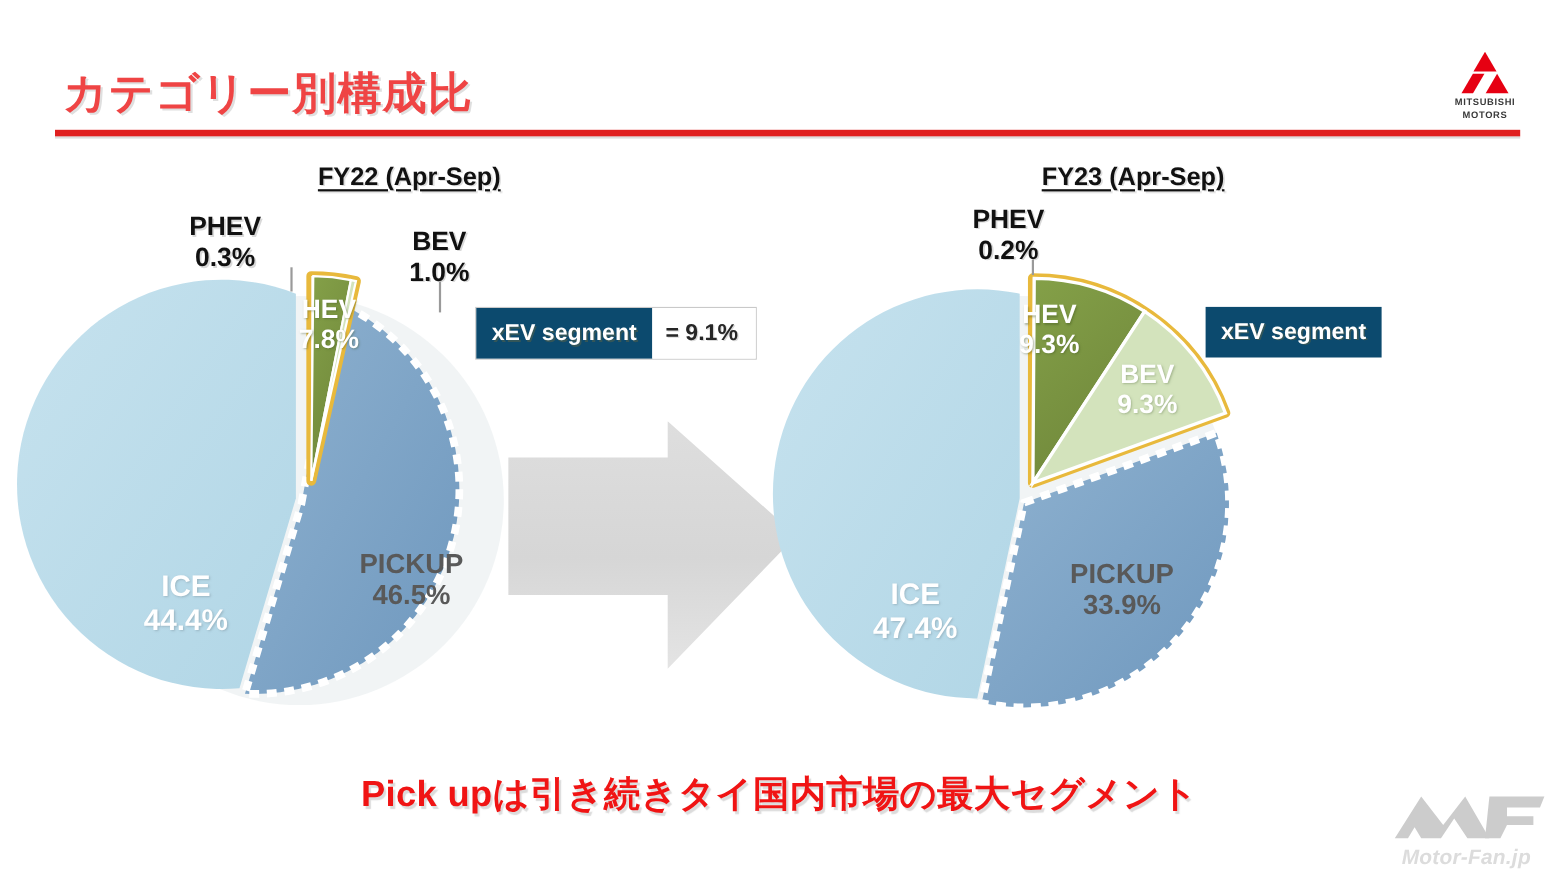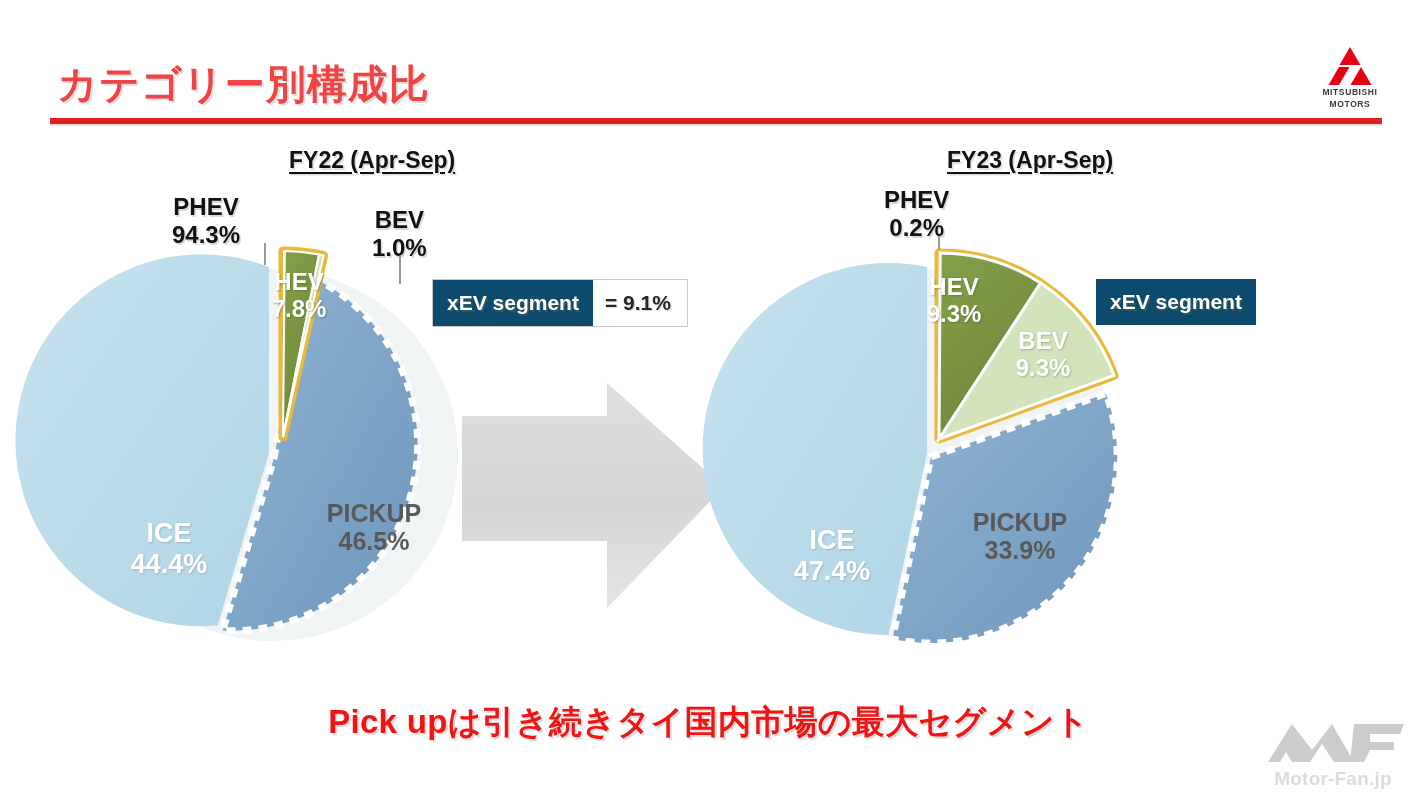--- a/index.html
+++ b/index.html
@@ -251,7 +251,7 @@
 
 <div class="callout" style="left:172px; top:193px;">
   <span>PHEV</span>
-  <span>94.3%</span>
+  <span>0.3%</span>
 </div>
 <div class="leader" style="left:264px; top:243px; height:22px;"></div>
 

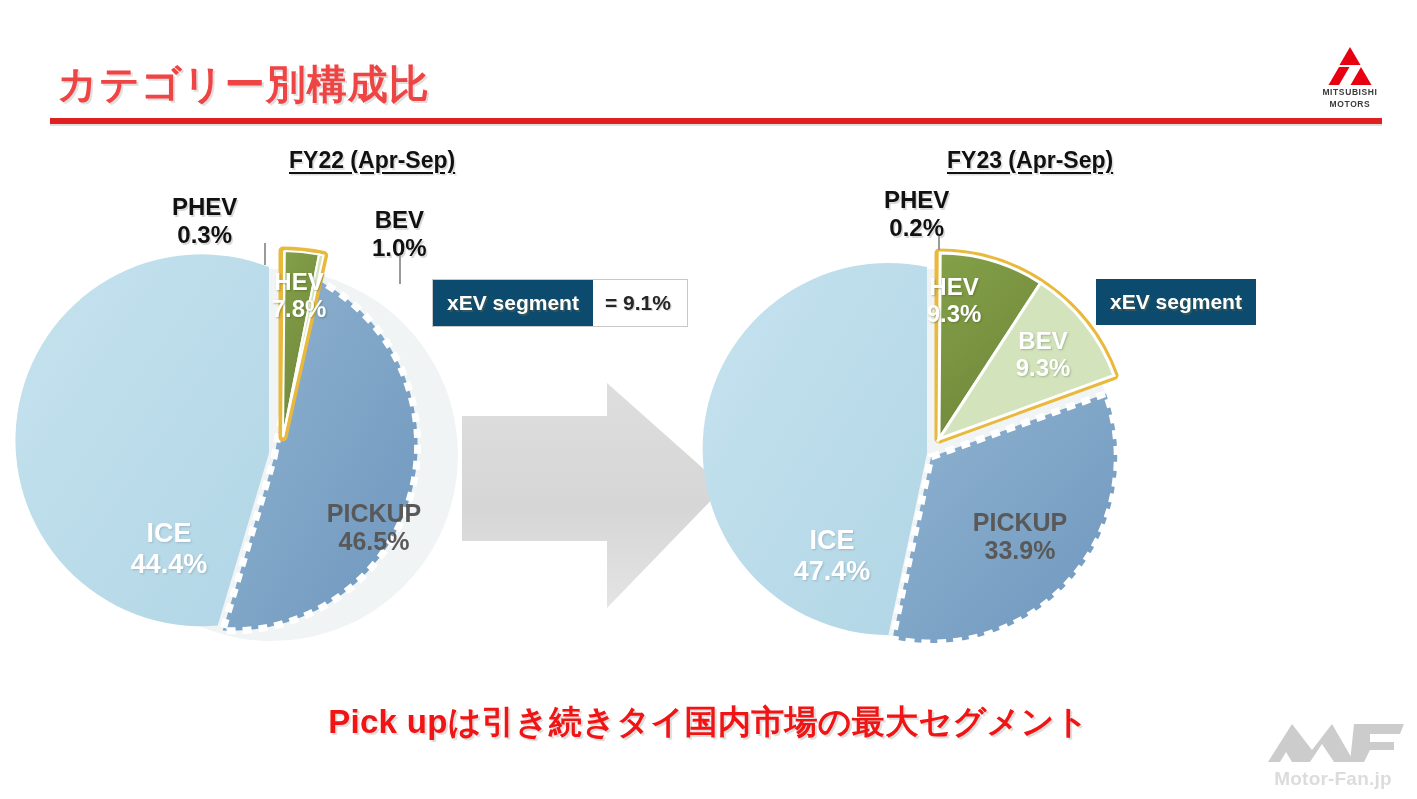--- a/index.html
+++ b/index.html
@@ -177,6 +177,7 @@
     color: #d6d6d6;
     letter-spacing: 0.2px;
     margin-top: -4px;
+    font-style: italic;
   }
 </style>
 </head>

